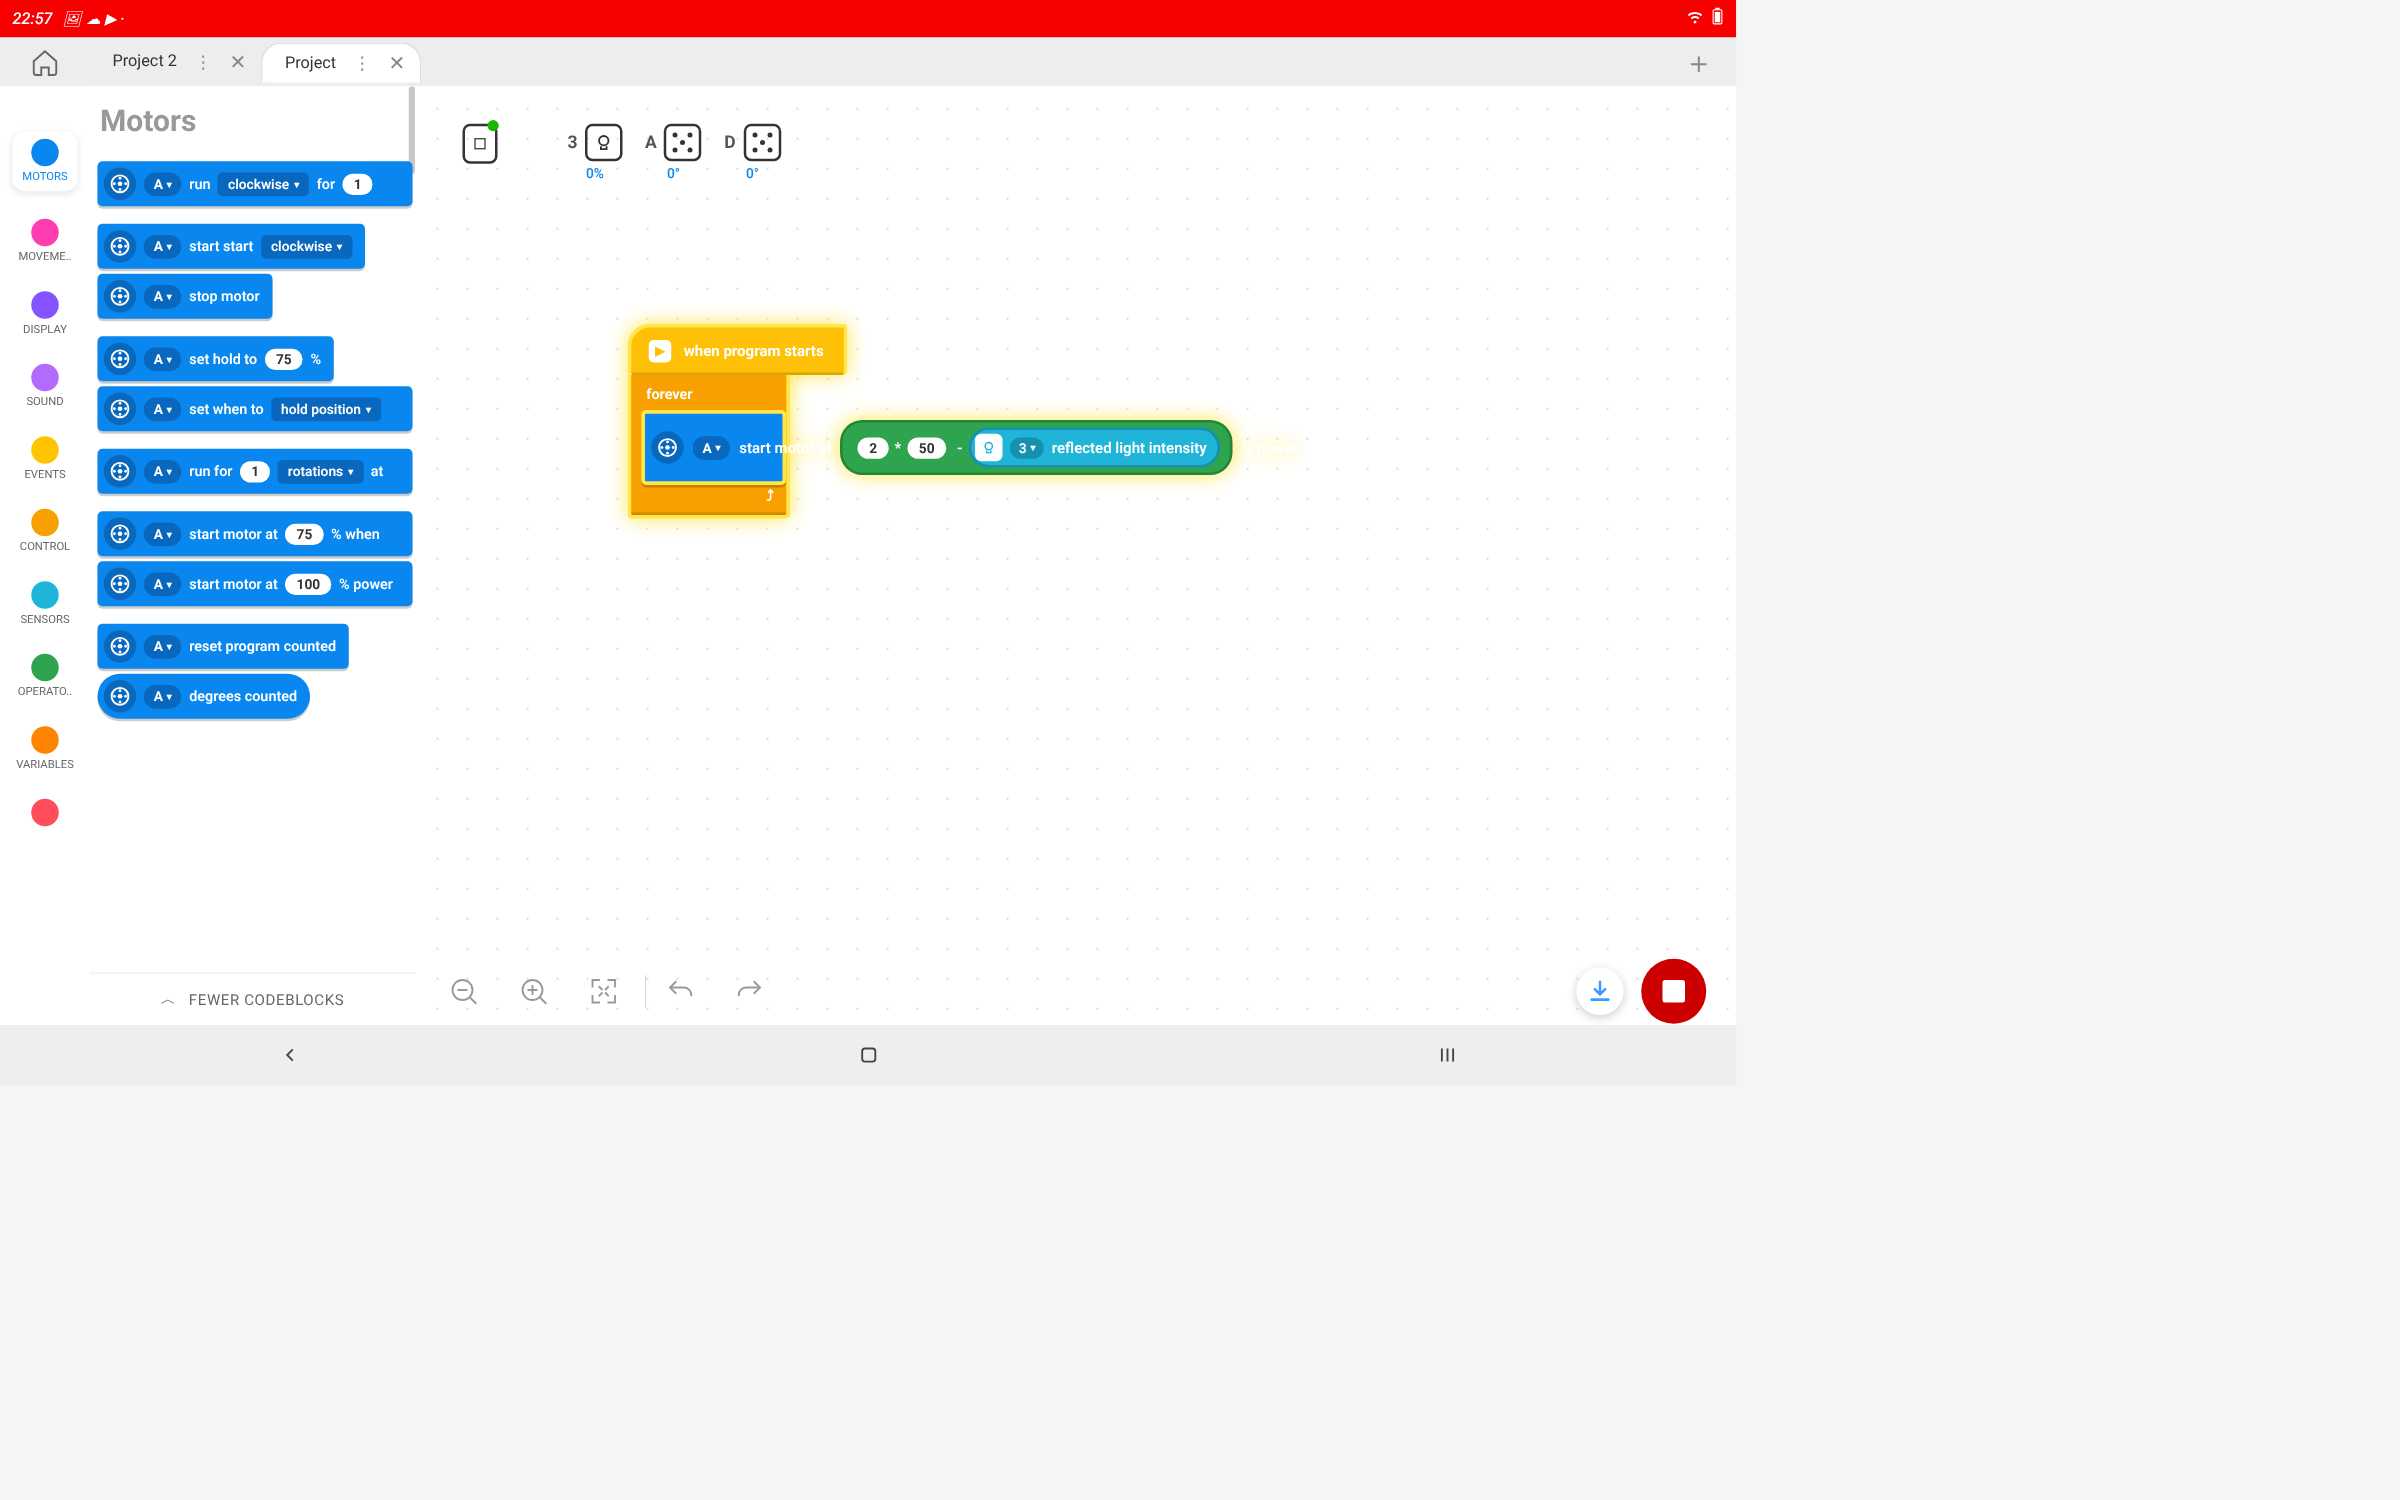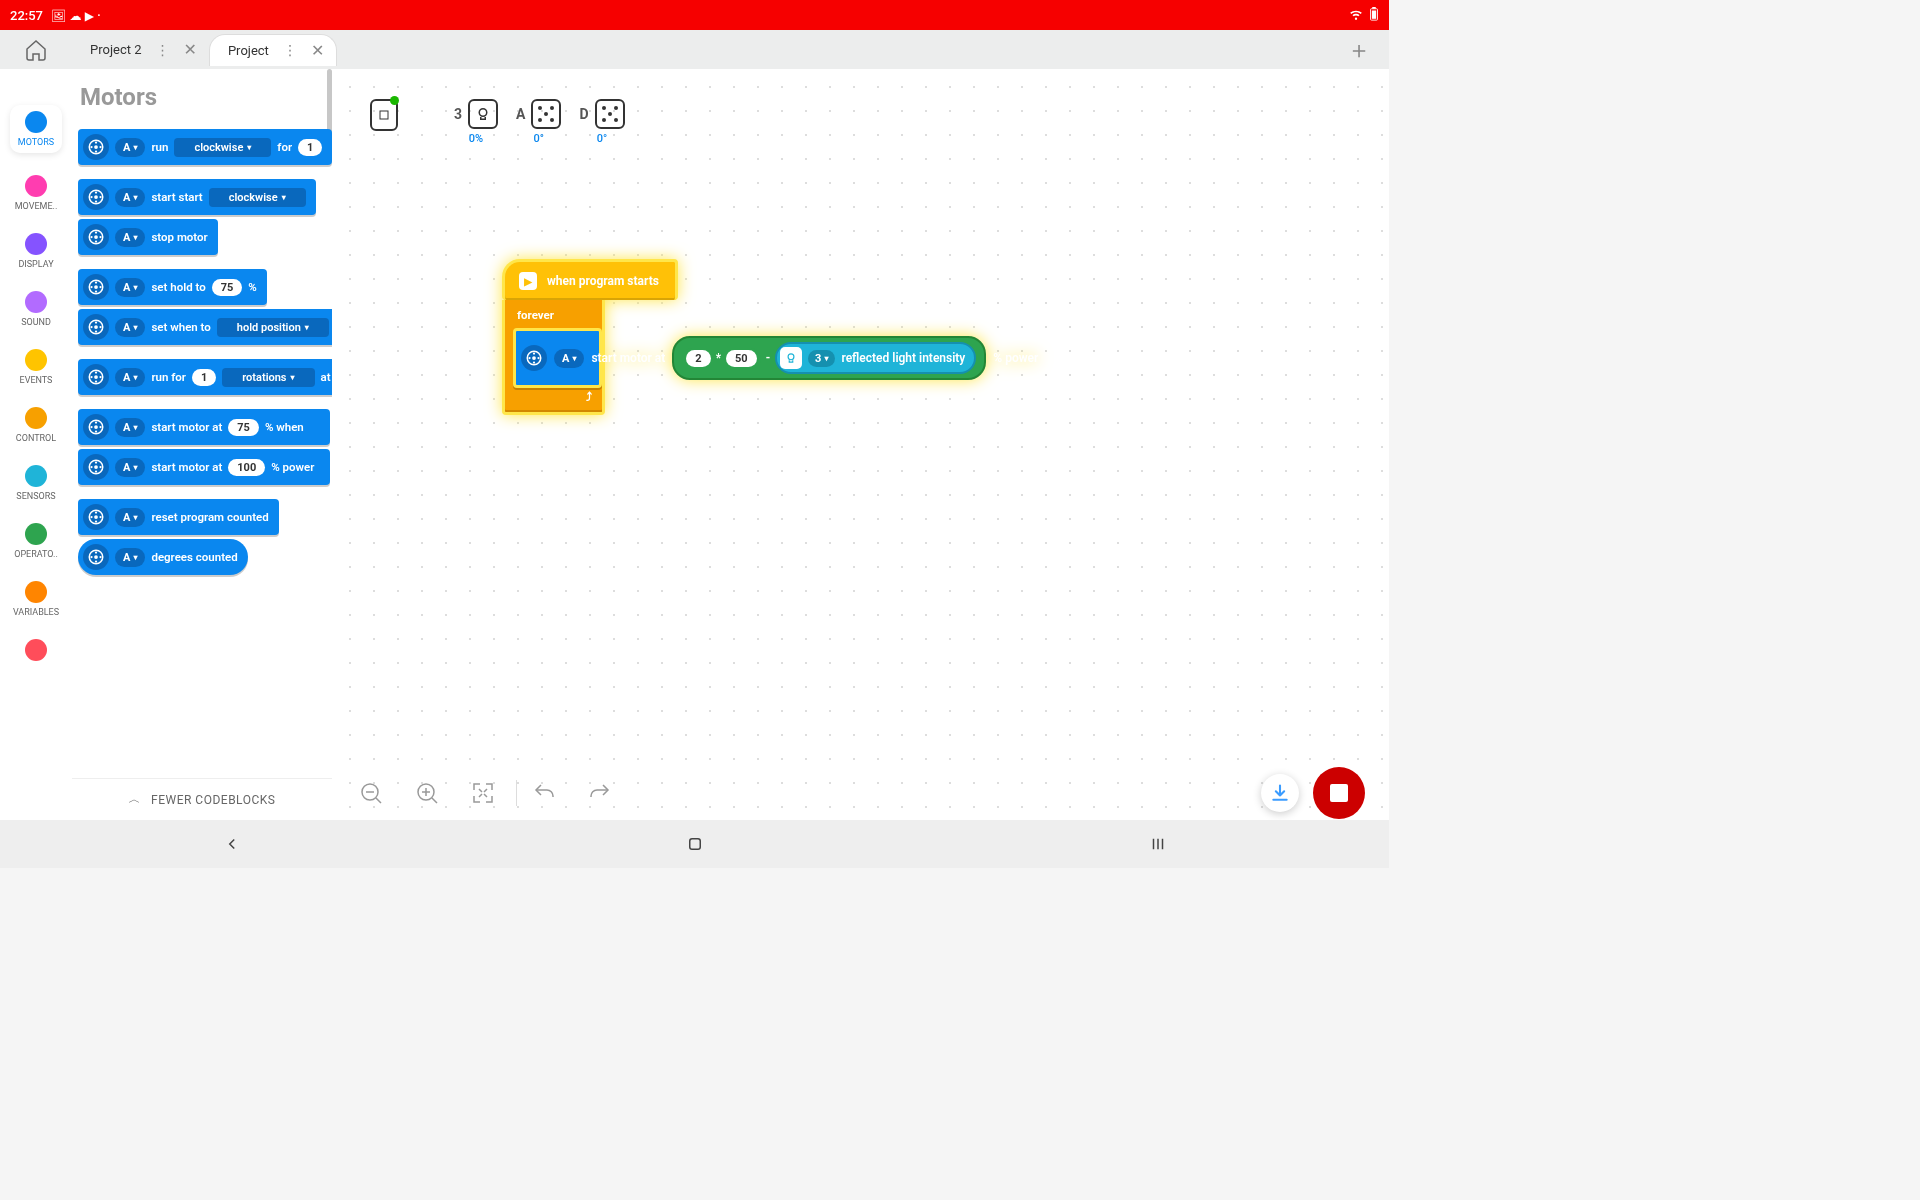--- a/index.html
+++ b/index.html
@@ -7,7 +7,7 @@
 
   
   .status-bar { height: 30px; background: #f60000; color: #fff; display: flex; align-items: center; justify-content: space-between; padding: 0 10px; font-size: 13px; font-weight: 500; }
-  .status-left { display: flex; align-items: center; gap: 8px; }
+  .status-left { display: flex; align-items: center; gap: 8px; font-style: italic; }
   .status-right { display: flex; align-items: center; gap: 6px; }
   .status-icons span { font-size: 12px; }
 

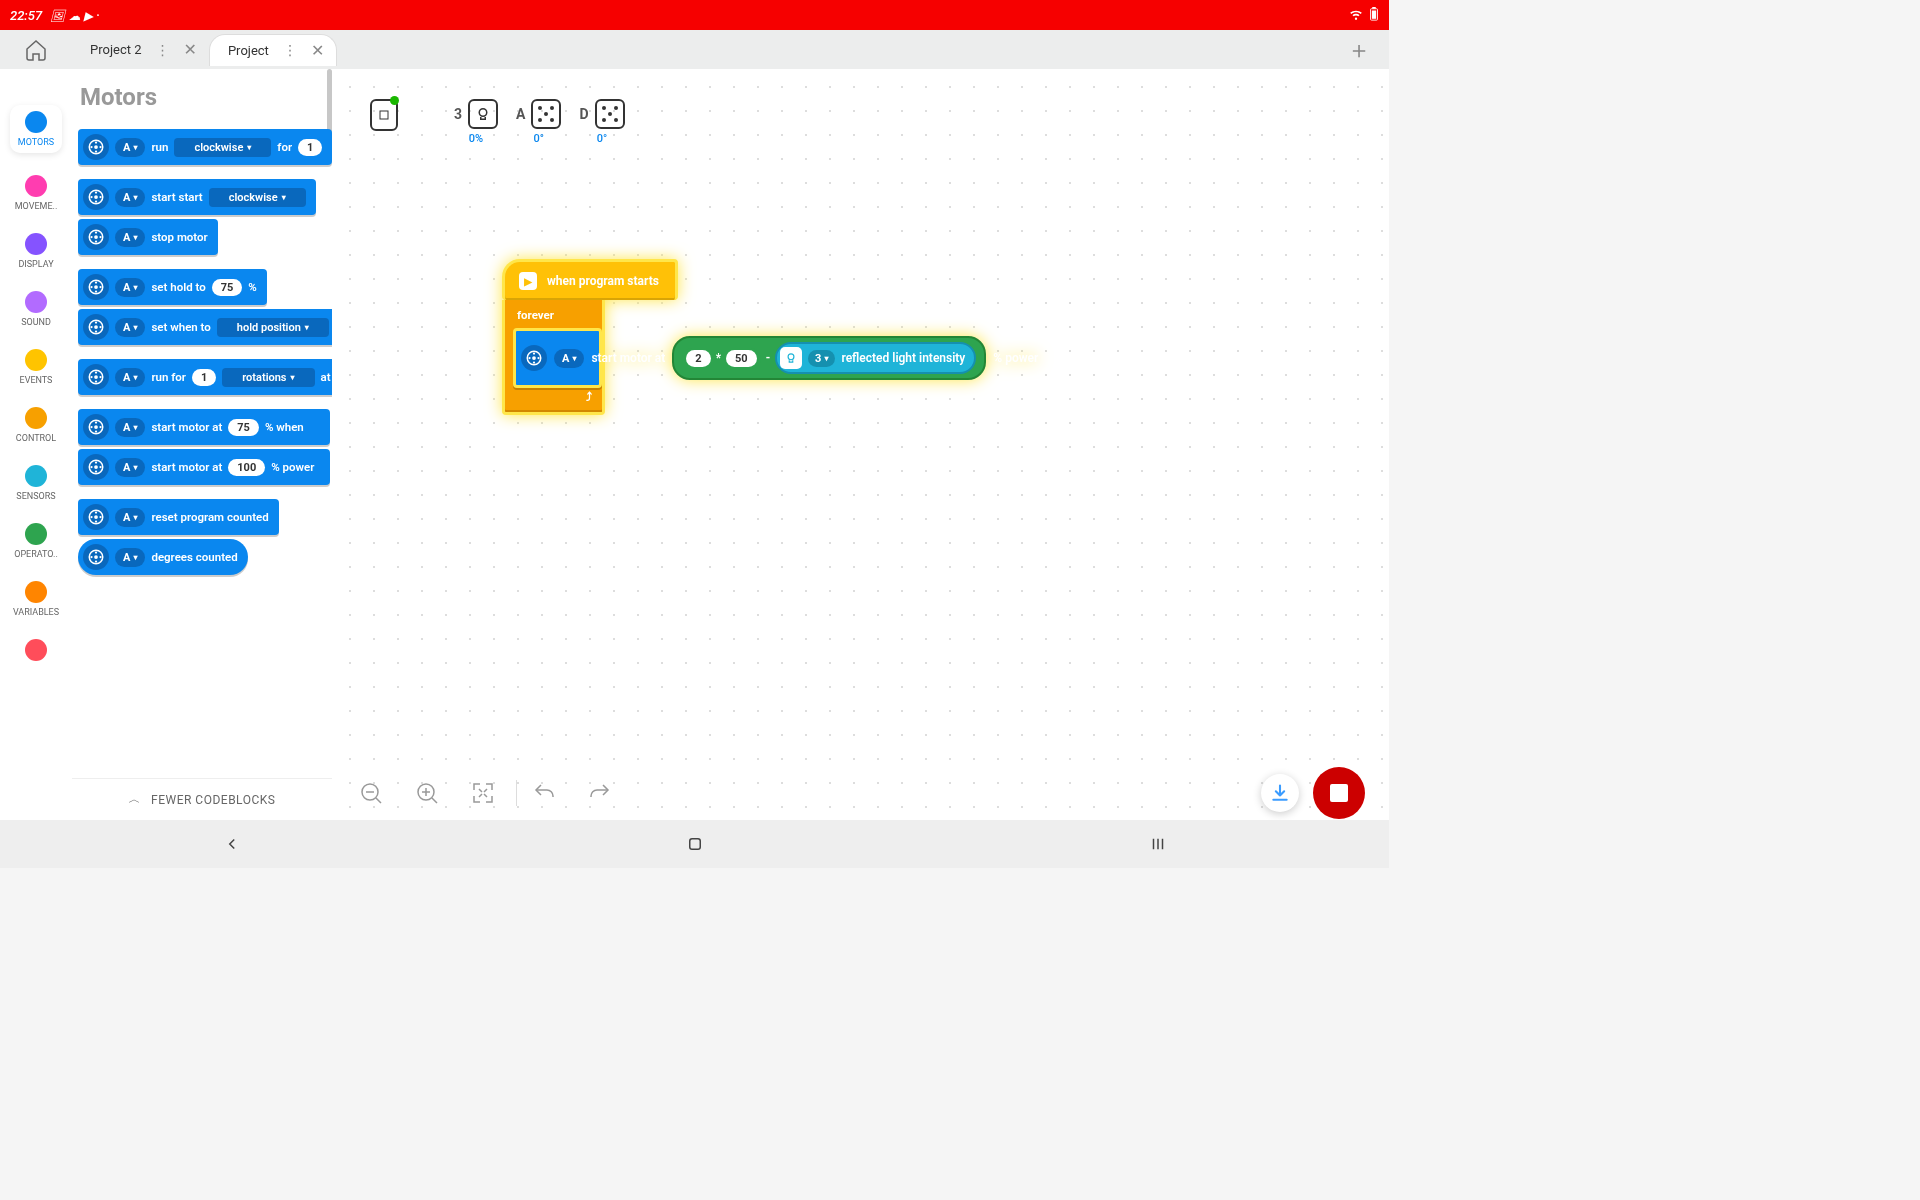--- a/index.html
+++ b/index.html
@@ -47,7 +47,7 @@
   .port-pill { background: #0968bd; border-radius: 12px; padding: 3px 8px; display: flex; align-items: center; gap: 3px; font-size: 11px; font-weight: 700; }
   .port-pill::after { content: "▾"; font-size: 8px; }
   .num-pill { background: #fff; color: #333; border-radius: 12px; padding: 2px 9px; font-size: 11px; font-weight: 700; }
-  .dd-pill { background: #0968bd; border-radius: 4px; padding: 3px 20px; display: flex; align-items: center; gap: 4px; font-size: 11px; }
+  .dd-pill { background: #0968bd; border-radius: 4px; padding: 3px 8px; display: flex; align-items: center; gap: 4px; font-size: 11px; }
   .dd-pill::after { content: "▾"; font-size: 8px; }
 
   

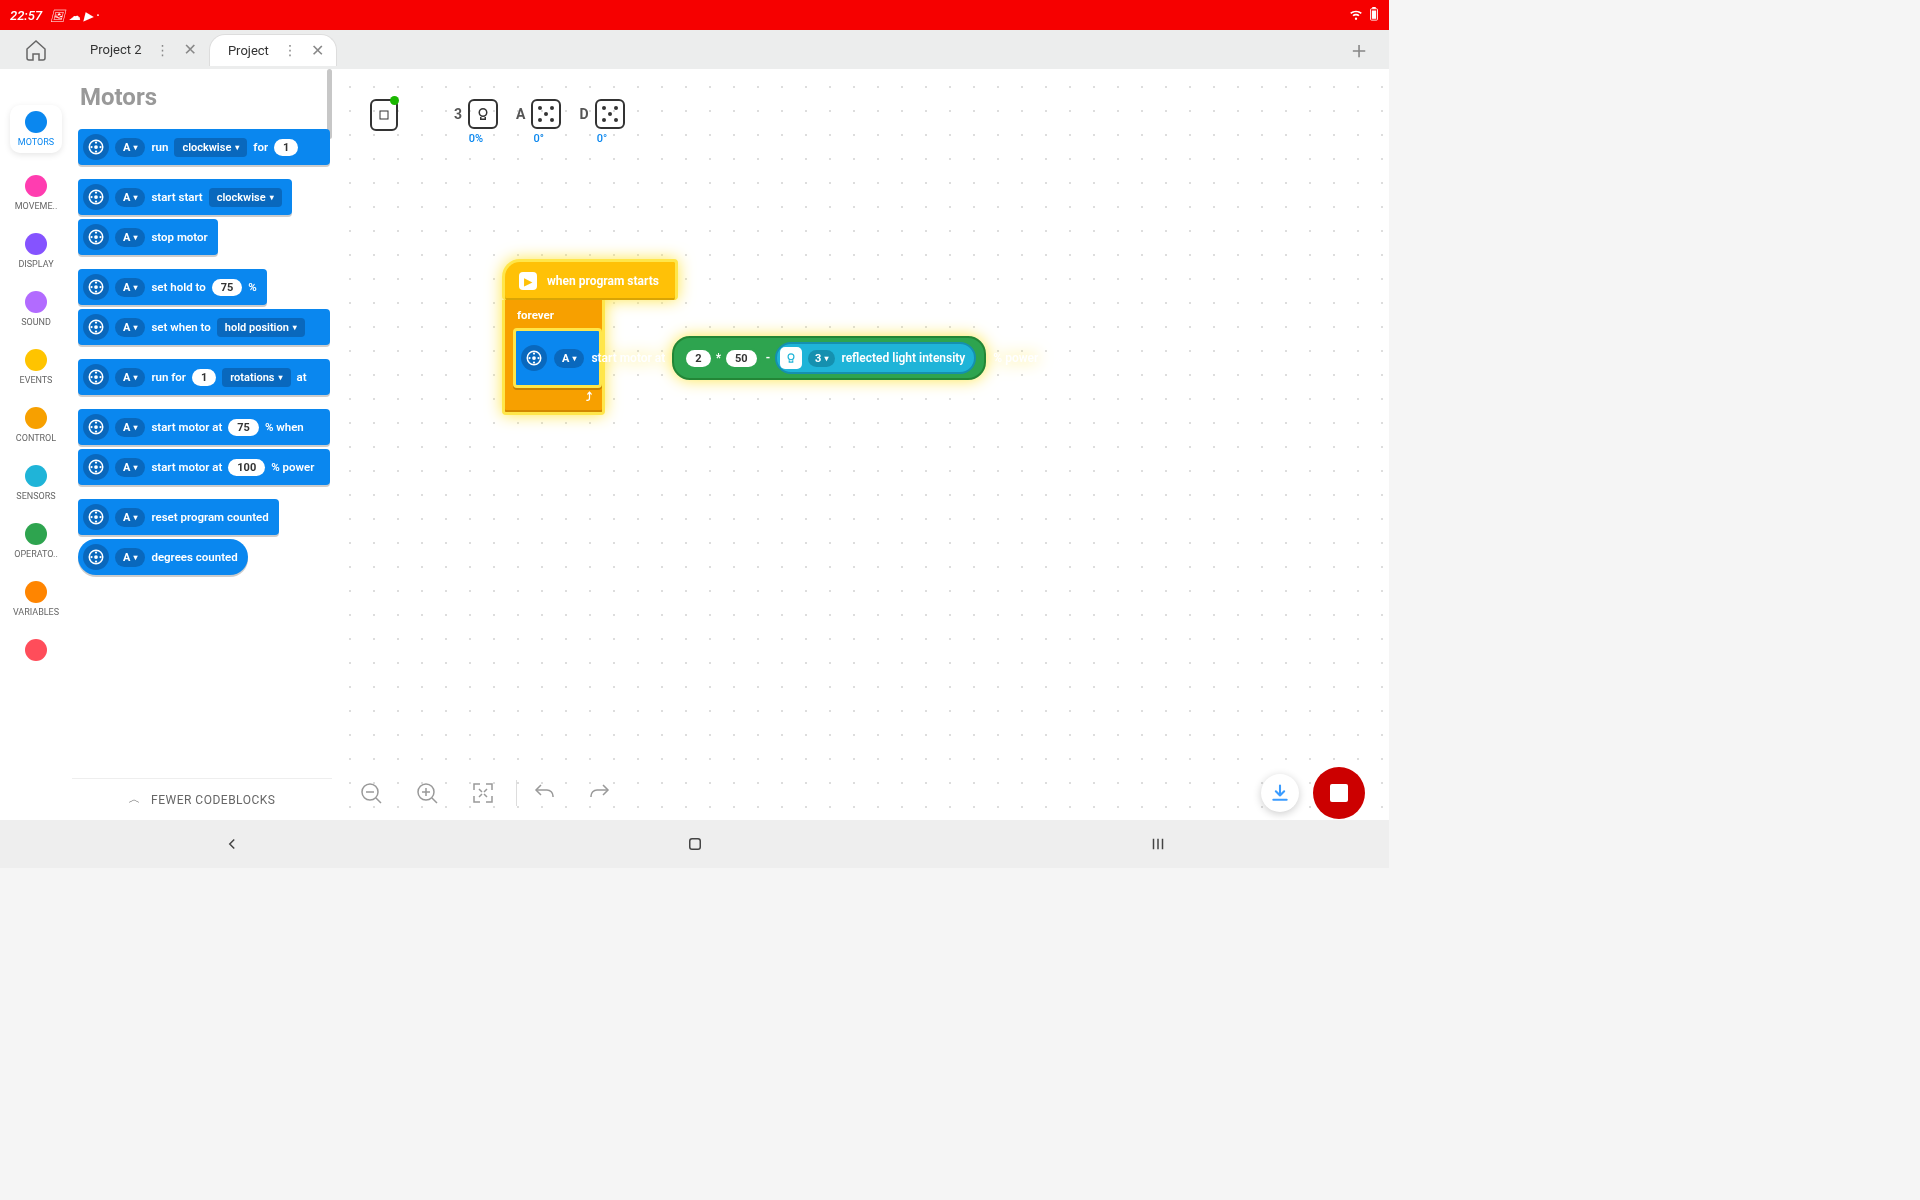--- a/index.html
+++ b/index.html
@@ -68,7 +68,7 @@
   .script { position: absolute; top: 190px; left: 170px; filter: drop-shadow(0 0 8px #ffe64a); }
   .hat { background: #ffc107; color: #fff; border-radius: 18px 4px 4px 4px; padding: 10px 12px 10px 14px; display: flex; align-items: center; gap: 10px; font-size: 12px; font-weight: 700; width: 176px; position: relative; box-shadow: inset 0 -2px 0 rgba(0,0,0,0.15); border: 3px solid #ffe64a; border-bottom: none; }
   .hat .play { width: 18px; height: 18px; background: #fff; border-radius: 4px; display: flex; align-items: center; justify-content: center; color: #ffc107; font-size: 10px; }
-  .forever-c { background: #f7a000; color: #fff; font-size: 11.5px; font-weight: 700; border: 3px solid #ffe64a; border-top: none; border-radius: 0 0 4px 4px; padding: 6px 0 6px 10px; width: 103px; box-shadow: inset 0 -2px 0 rgba(0,0,0,0.15); position: relative; }
+  .forever-c { background: #f7a000; color: #fff; font-size: 11.5px; font-weight: 700; border: 3px solid #ffe64a; border-top: none; border-radius: 0 0 4px 4px; padding: 6px 0 6px 10px; width: 130px; box-shadow: inset 0 -2px 0 rgba(0,0,0,0.15); position: relative; }
   .forever-label { padding: 2px 0 6px 2px; }
   .forever-inner { background: transparent; padding: 0; }
   .forever-bottom { height: 18px; display: flex; justify-content: flex-end; padding-right: 10px; align-items: center; }

